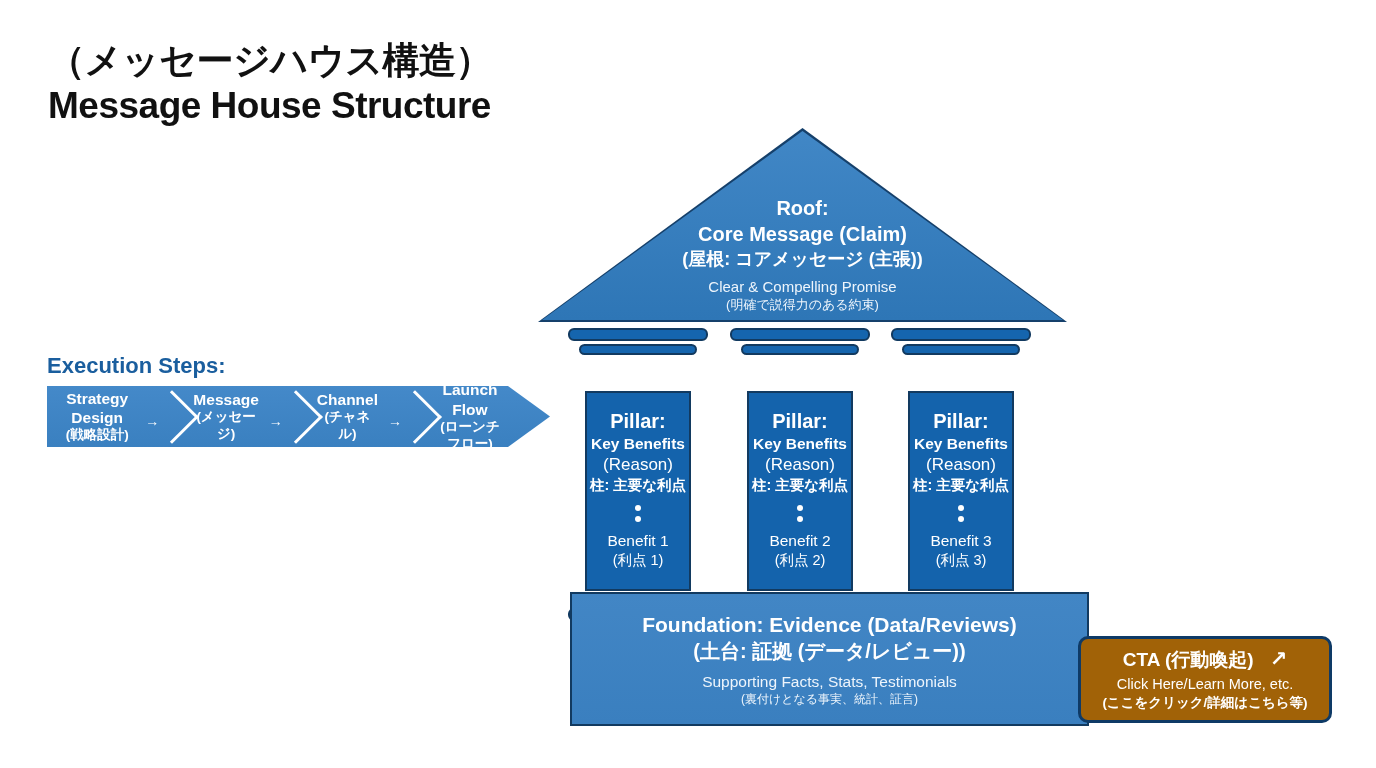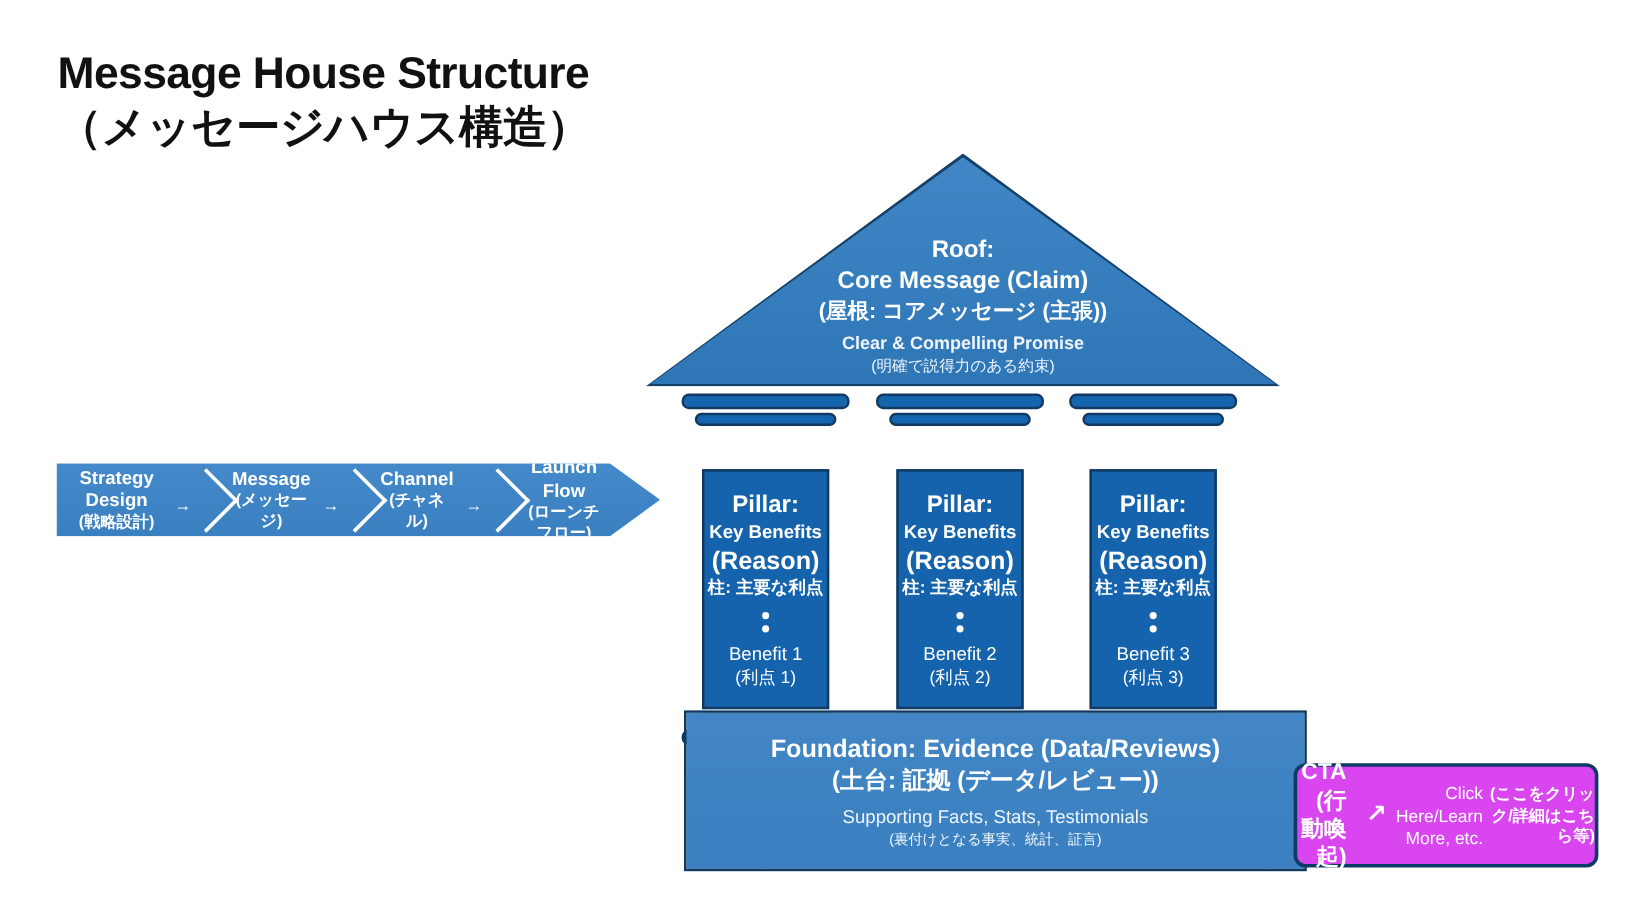--- a/index.html
+++ b/index.html
@@ -136,8 +136,8 @@
 <div class="canvas">
 
   <div class="page-title">
+    <div>（メッセージハウス構造）</div>
     <div>Message House Structure</div>
-    <div>（メッセージハウス構造）</div>
   </div>
 
 

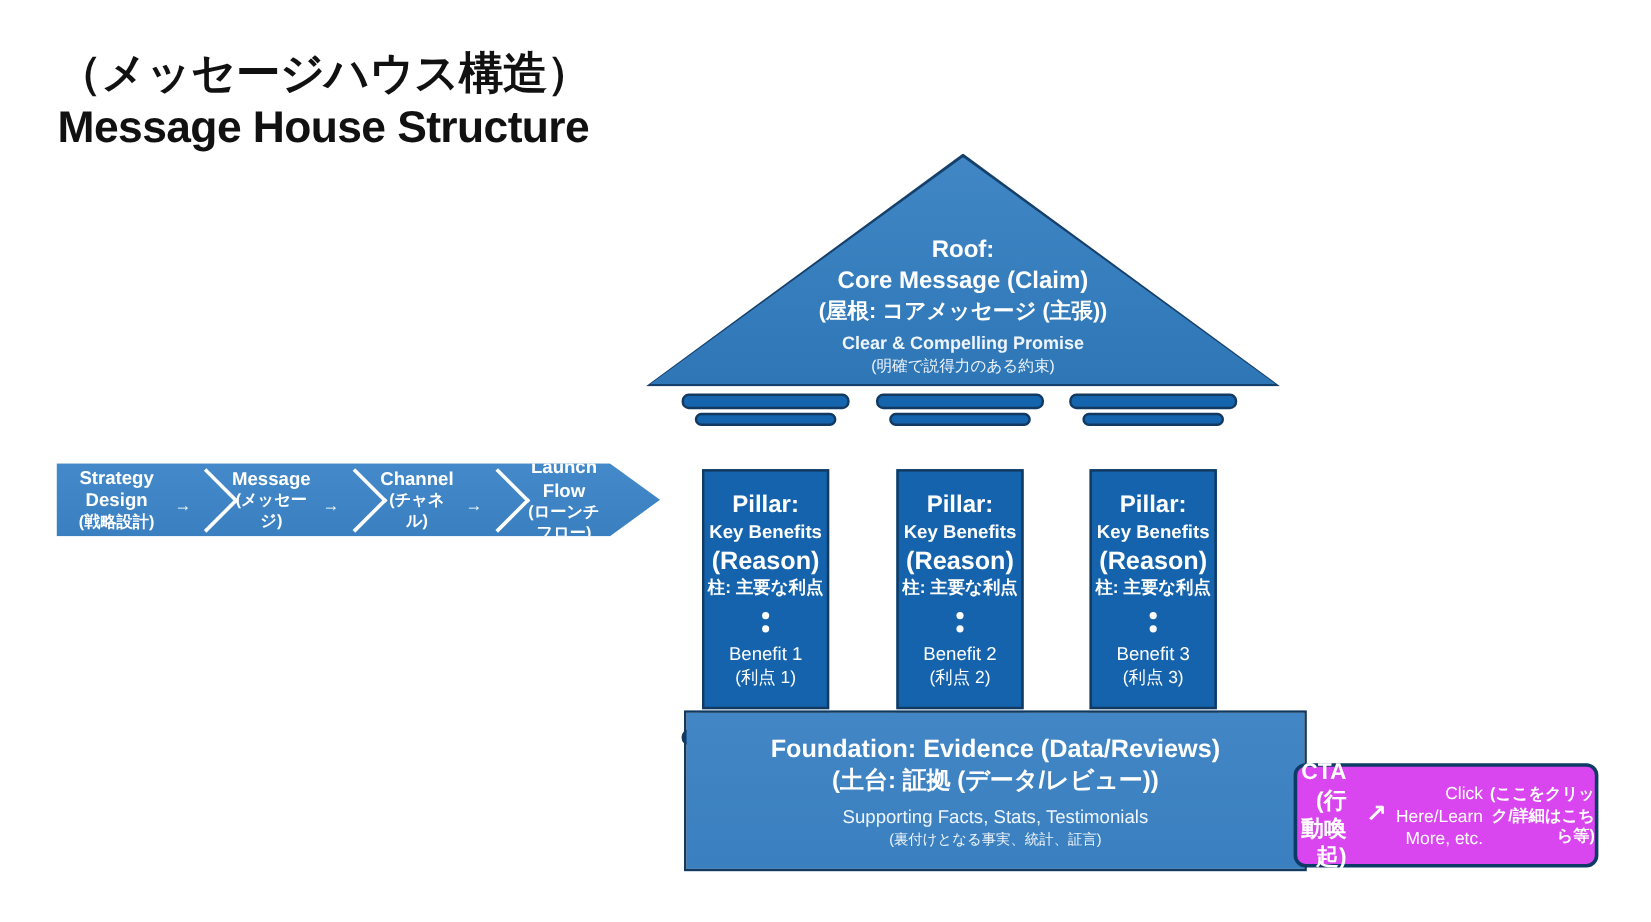--- a/index.html
+++ b/index.html
@@ -71,7 +71,7 @@
   .roof-t1 { font-size: 20px; font-weight: 800; line-height: 1.3; }
   .roof-t2 { font-size: 20px; font-weight: 800; line-height: 1.3; }
   .roof-t3 { font-size: 18px; font-weight: 800; line-height: 1.35; }
-  .roof-s1 { font-size: 15px; font-weight: 700; margin-top: 7px; color: #eef5fc; line-height: 1.25; }
+  .roof-s1 { font-size: 15px; font-weight: 400; margin-top: 7px; color: #eef5fc; line-height: 1.25; }
   .roof-s2 { font-size: 13px; font-weight: 400; color: #eef5fc; line-height: 1.3; }
 
   

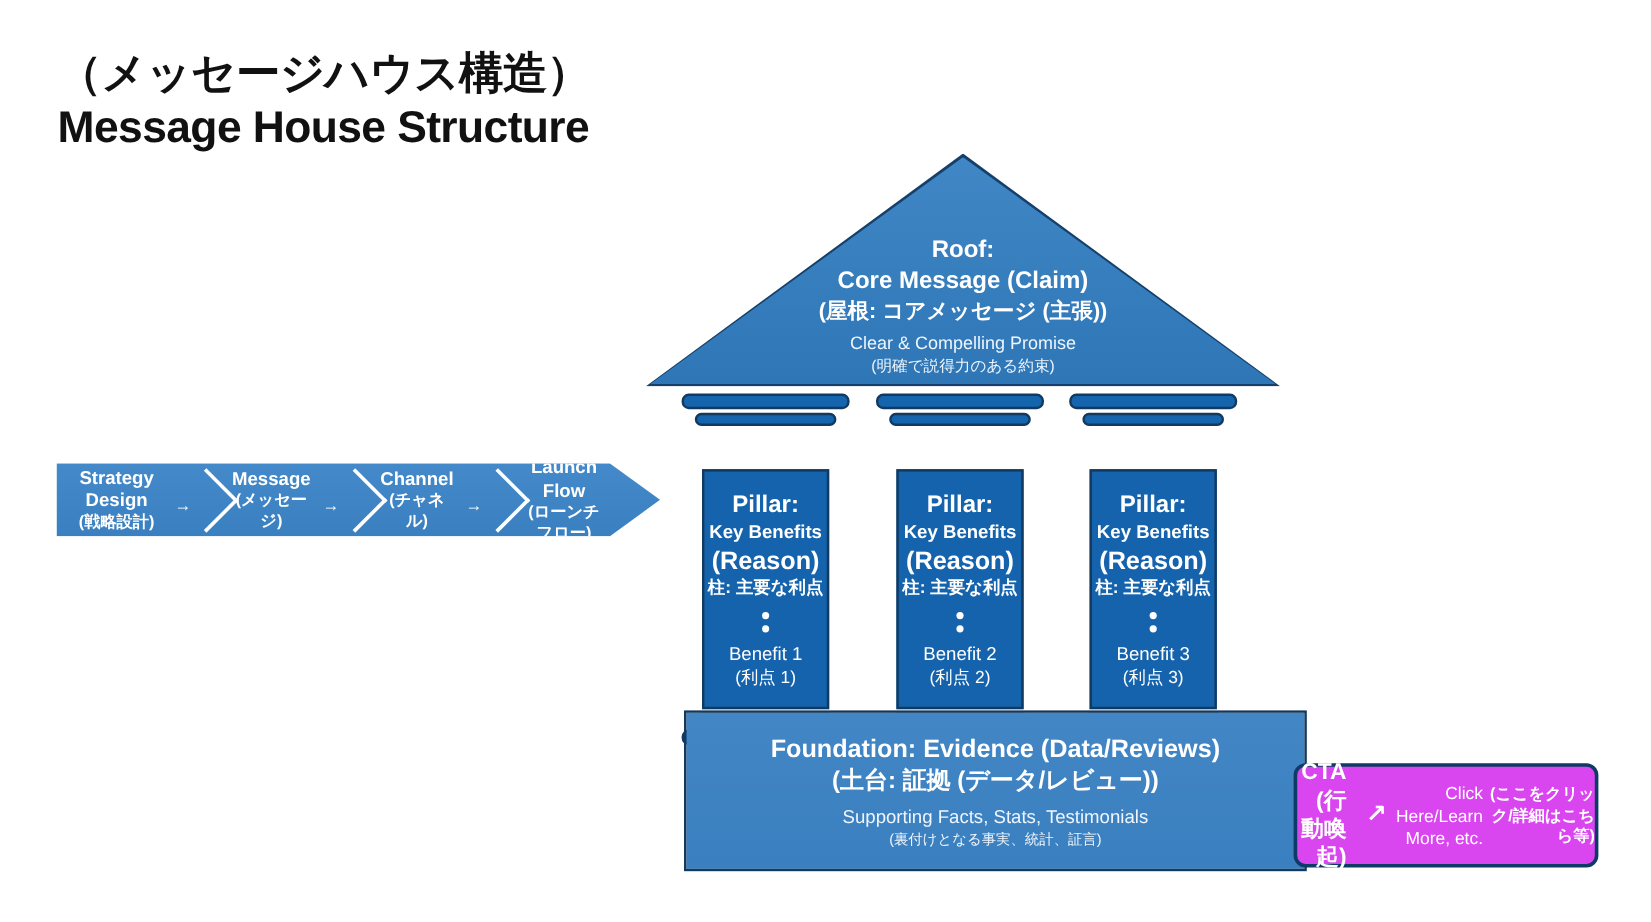--- a/index.html
+++ b/index.html
@@ -140,6 +140,7 @@
     <div>Message House Structure</div>
   </div>
 
+  <div class="exec-label">Execution Steps:</div>
 
   <div class="banner">
     <div class="step">

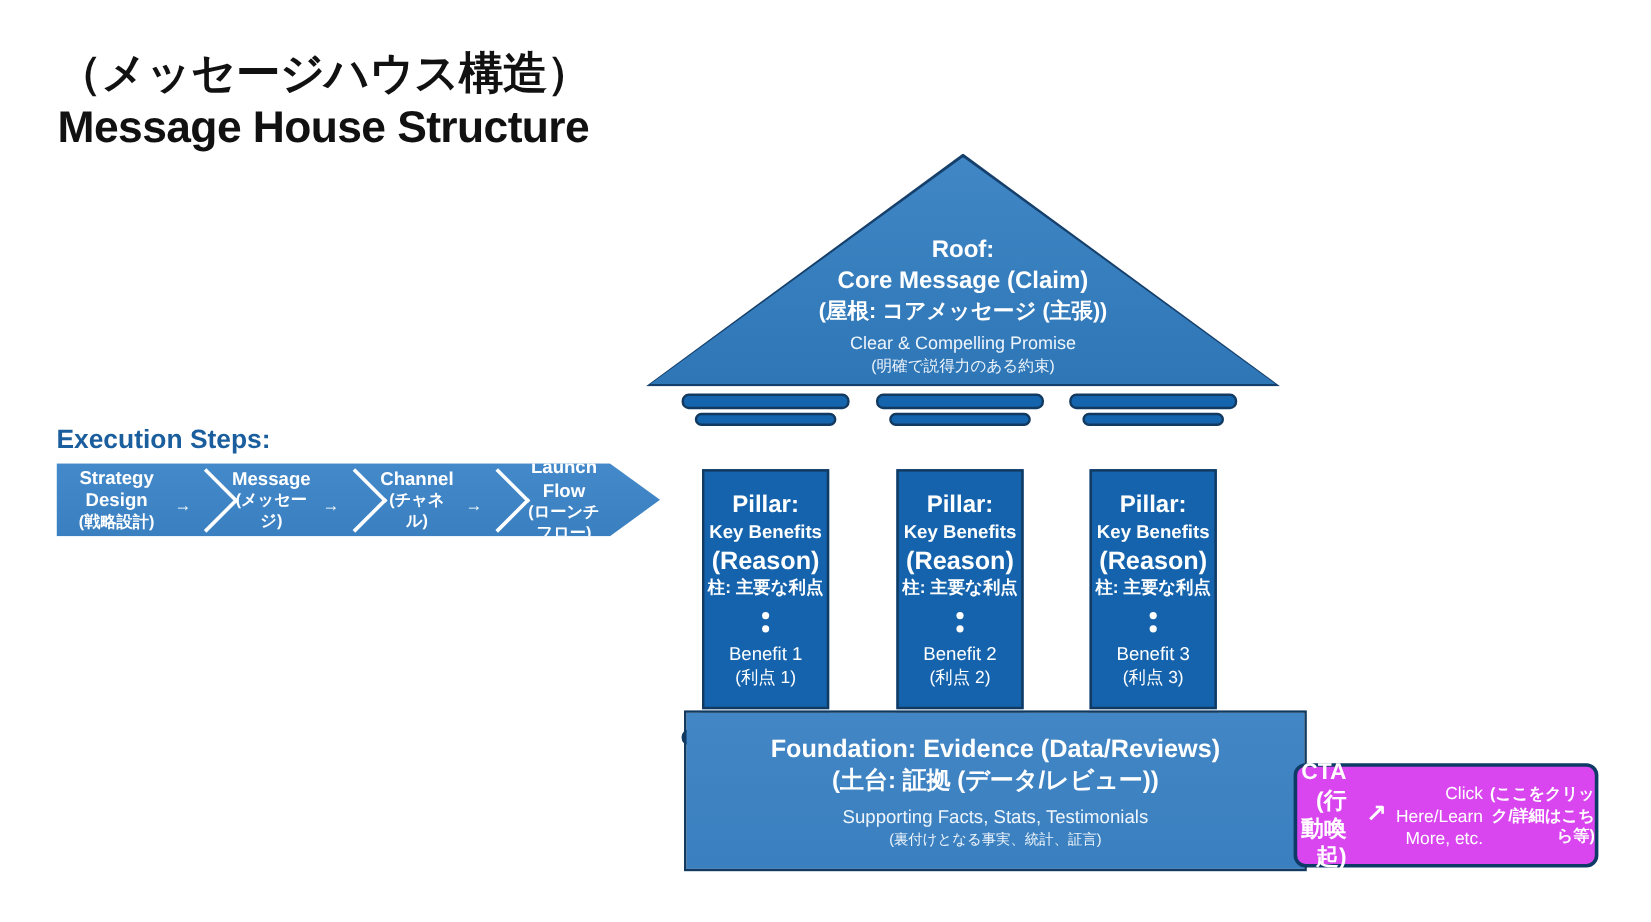--- a/index.html
+++ b/index.html
@@ -97,7 +97,7 @@
   }
   .shaft-t1 { font-size: 20px; font-weight: 800; line-height: 1.25; }
   .shaft-t2 { font-size: 15.5px; font-weight: 800; line-height: 1.3; }
-  .shaft-t3 { font-size: 21px; font-weight: 700; line-height: 1.3; }
+  .shaft-t3 { font-size: 17px; font-weight: 400; line-height: 1.3; }
   .shaft-t4 { font-size: 14.5px; font-weight: 800; line-height: 1.35; }
   .dots { display: flex; flex-direction: column; align-items: center; gap: 5px; margin: 9px 0; }
   .dot { width: 6px; height: 6px; border-radius: 50%; background: #ffffff; }

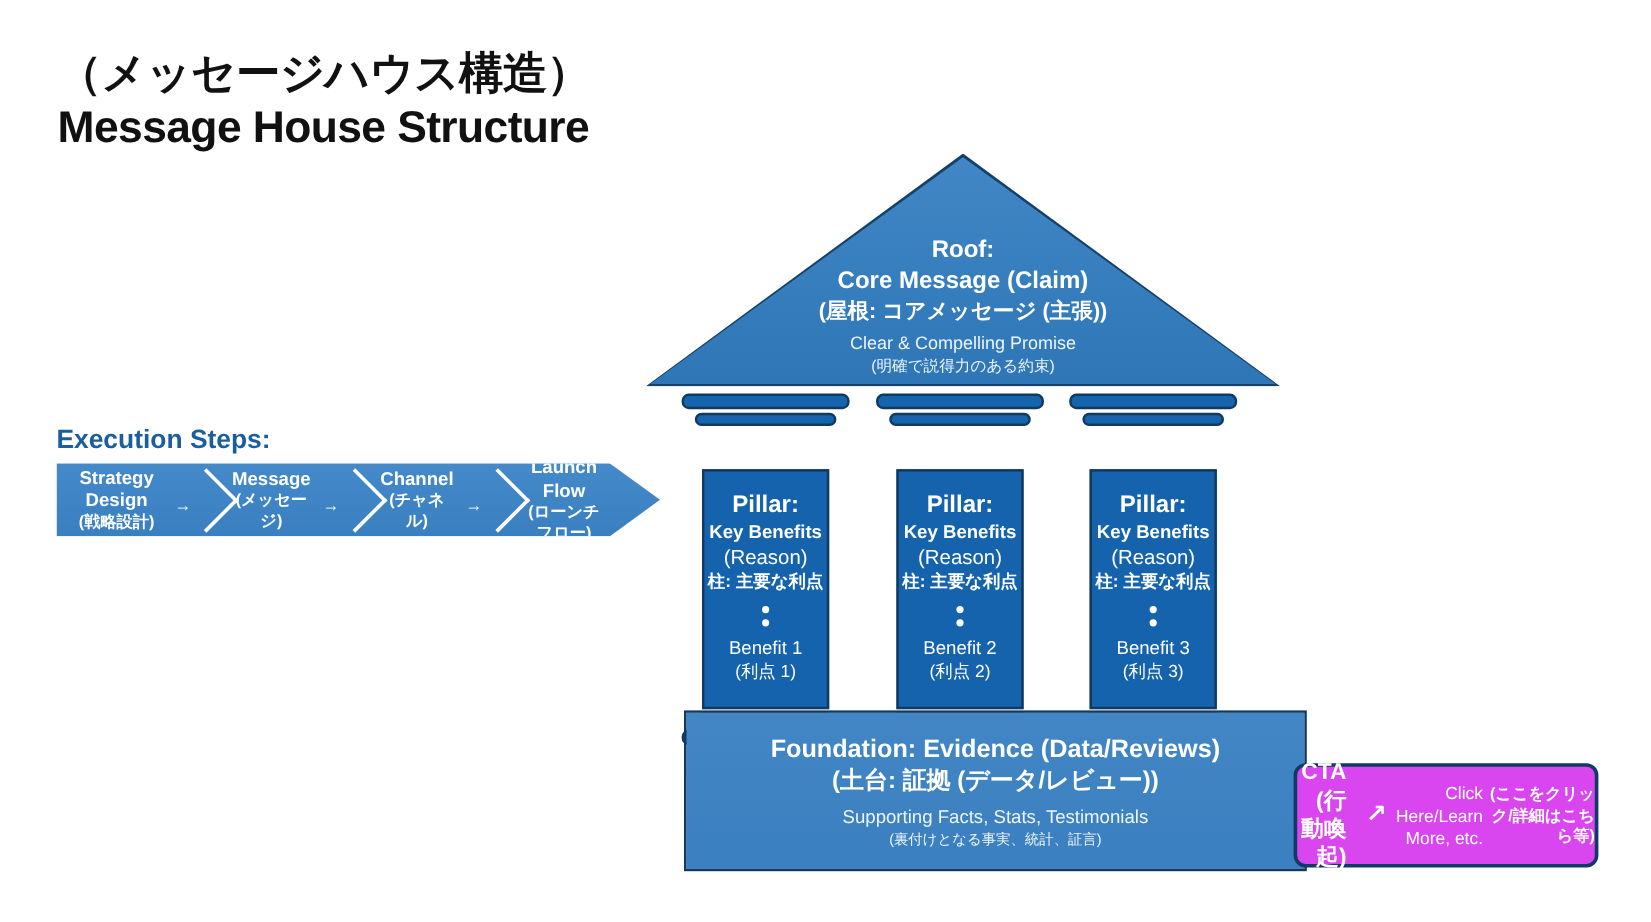--- a/index.html
+++ b/index.html
@@ -120,8 +120,8 @@
   
   .cta {
     position: absolute; left: 1078px; top: 636px; width: 254px; height: 87px;
-    background: #d946ef; border: 3px solid #0E3A66; border-radius: 10px;
-    display: flex; align-items: center; justify-content: center;
+    background: #a16207; border: 3px solid #0E3A66; border-radius: 10px;
+    display: flex; flex-direction: column; align-items: center; justify-content: center;
     color: #ffffff; text-align: right;
   }
   .cta-title-row { display: flex; align-items: center; gap: 16px; }

